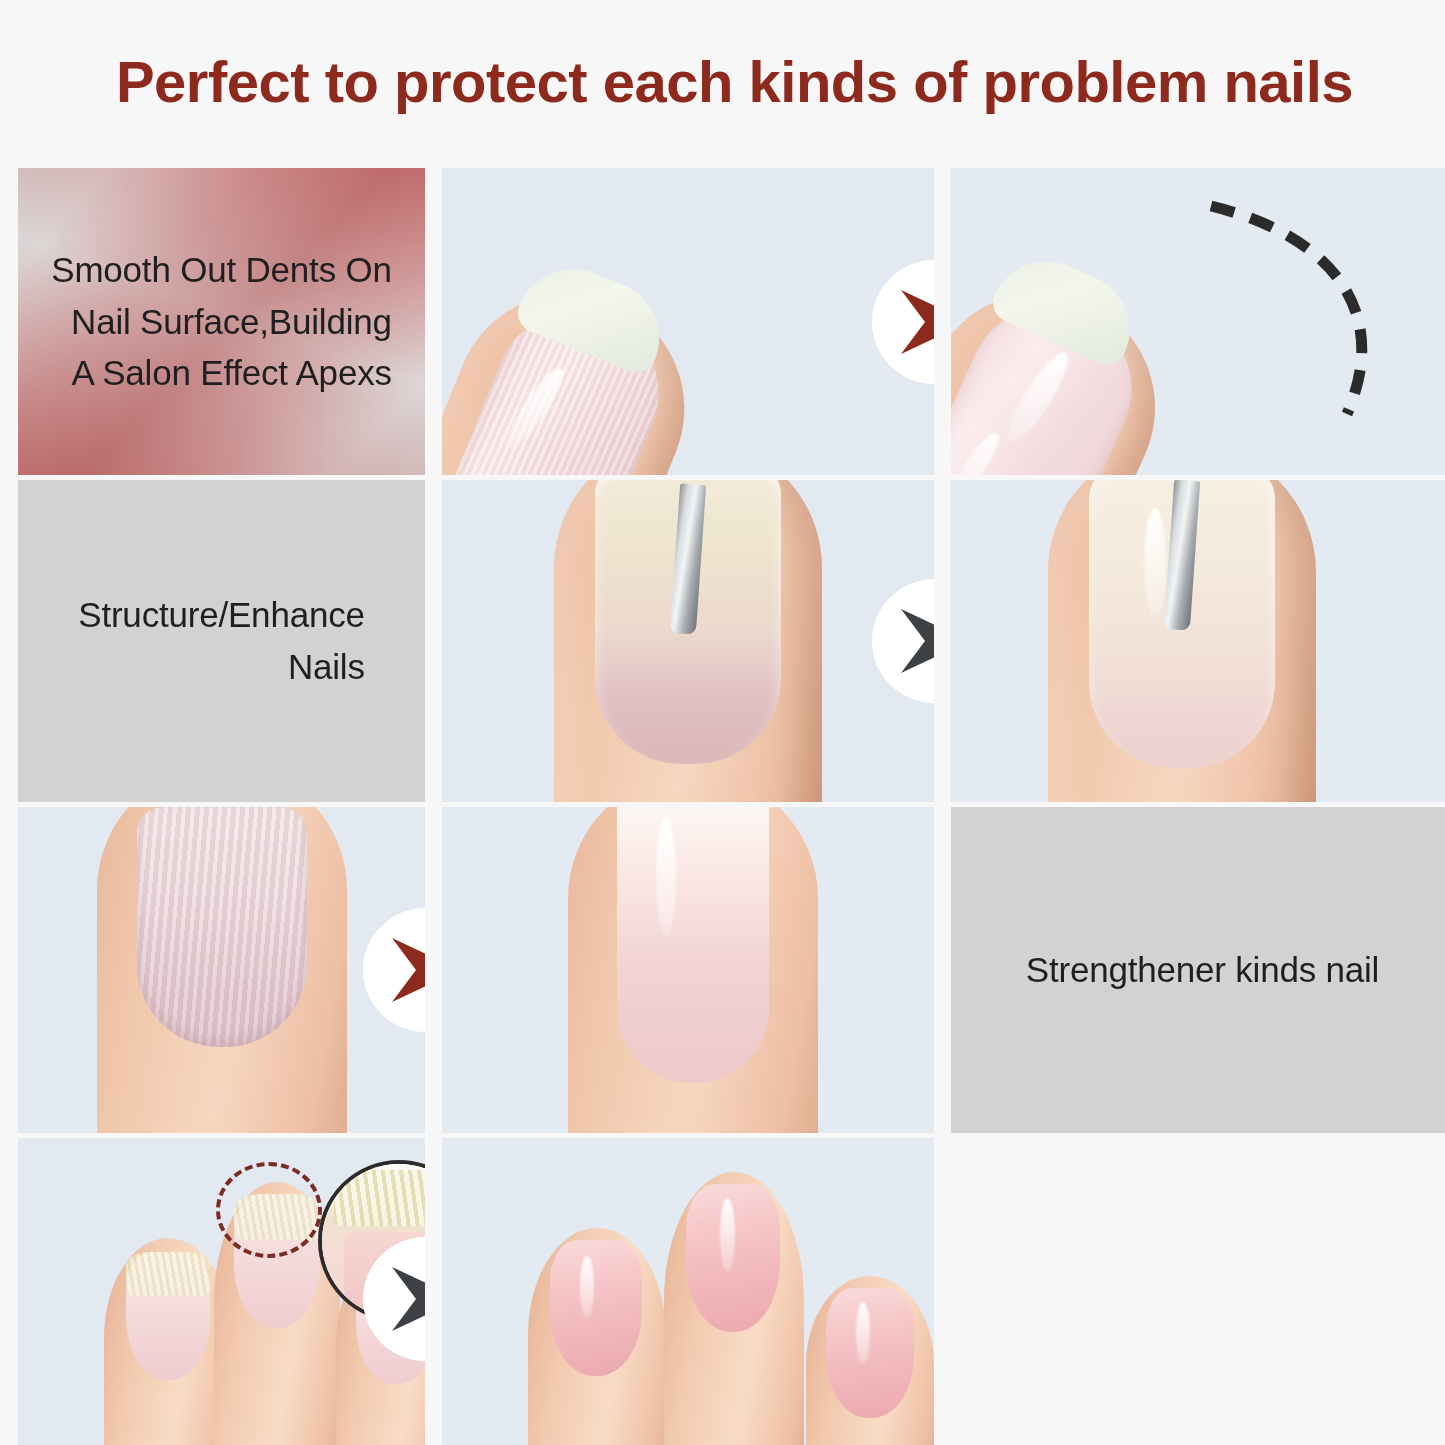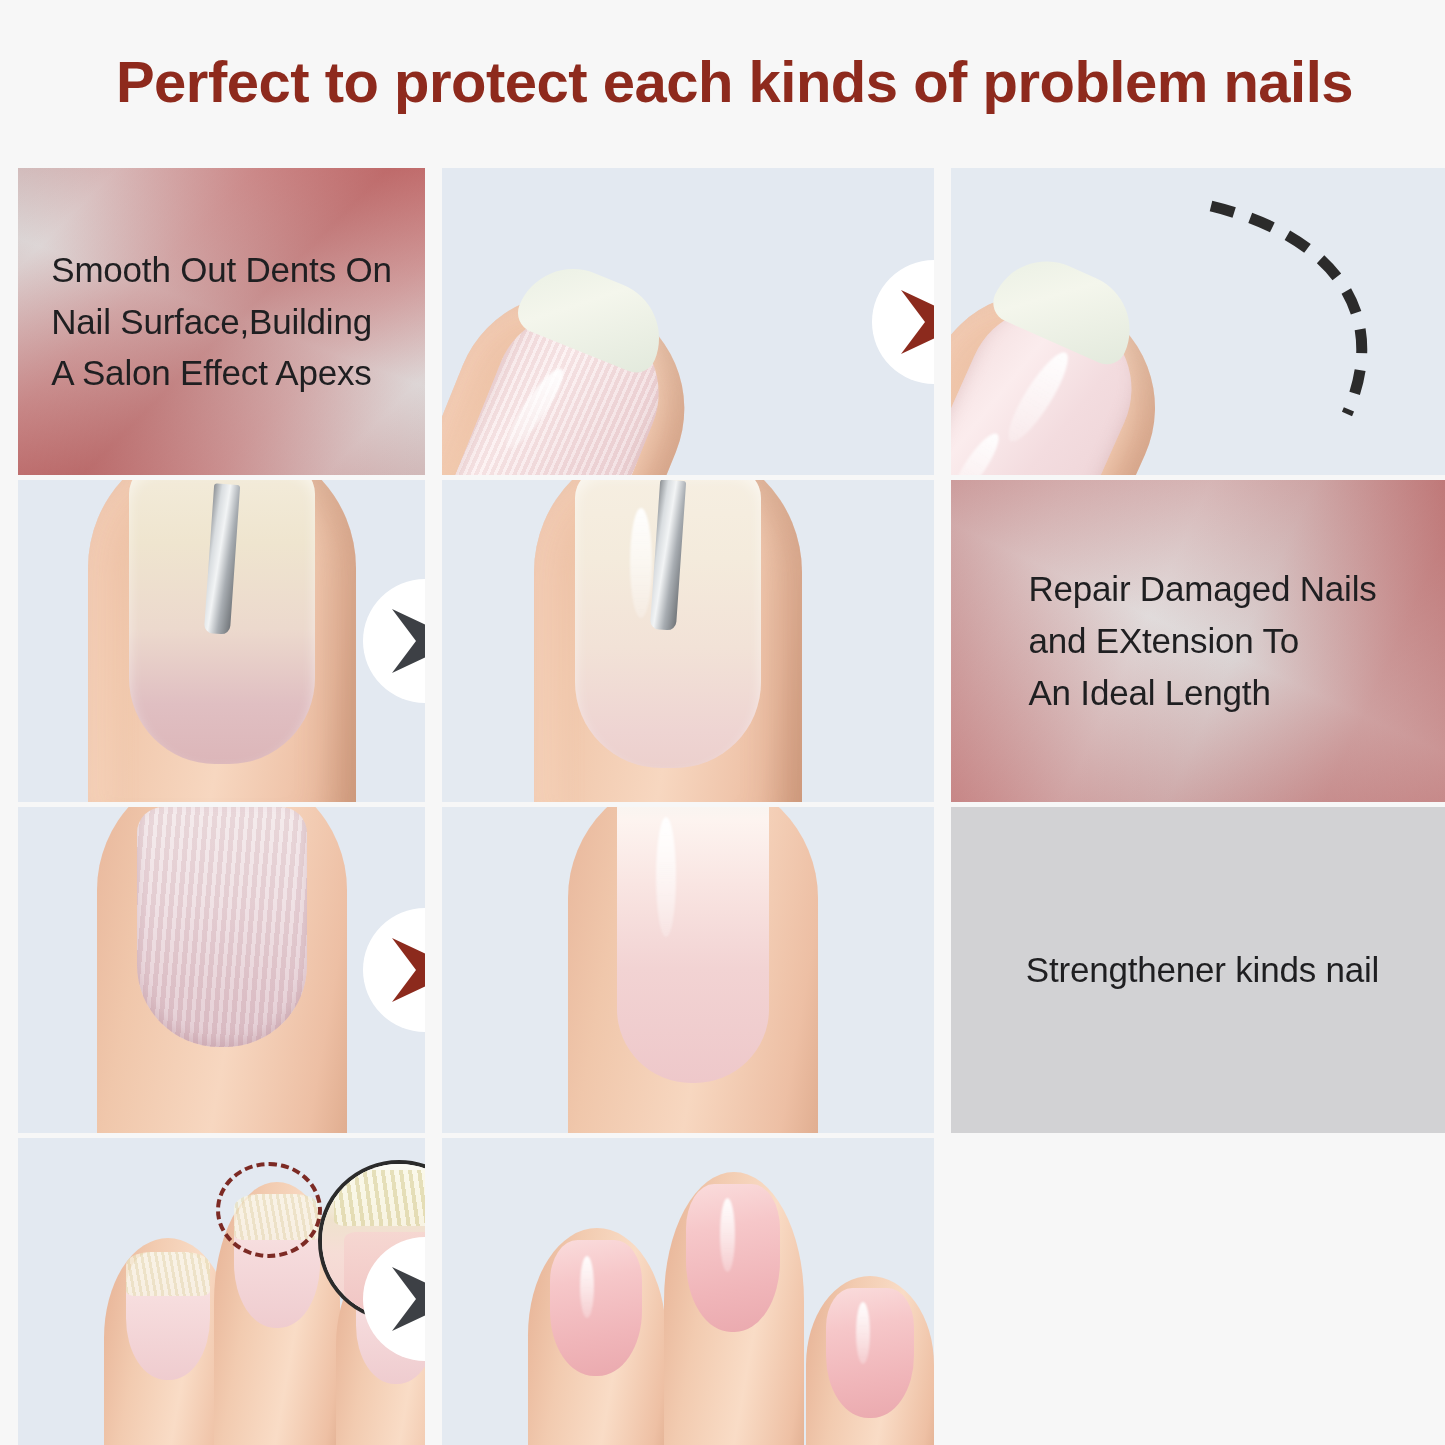--- a/index.html
+++ b/index.html
@@ -92,7 +92,7 @@
     font-size: 35px;
     line-height: 1.48;
     color: #1f1f21;
-    text-align: left;
+    text-align: right;
     font-family: "Liberation Sans", sans-serif;
     font-weight: normal;
     white-space: pre-line;

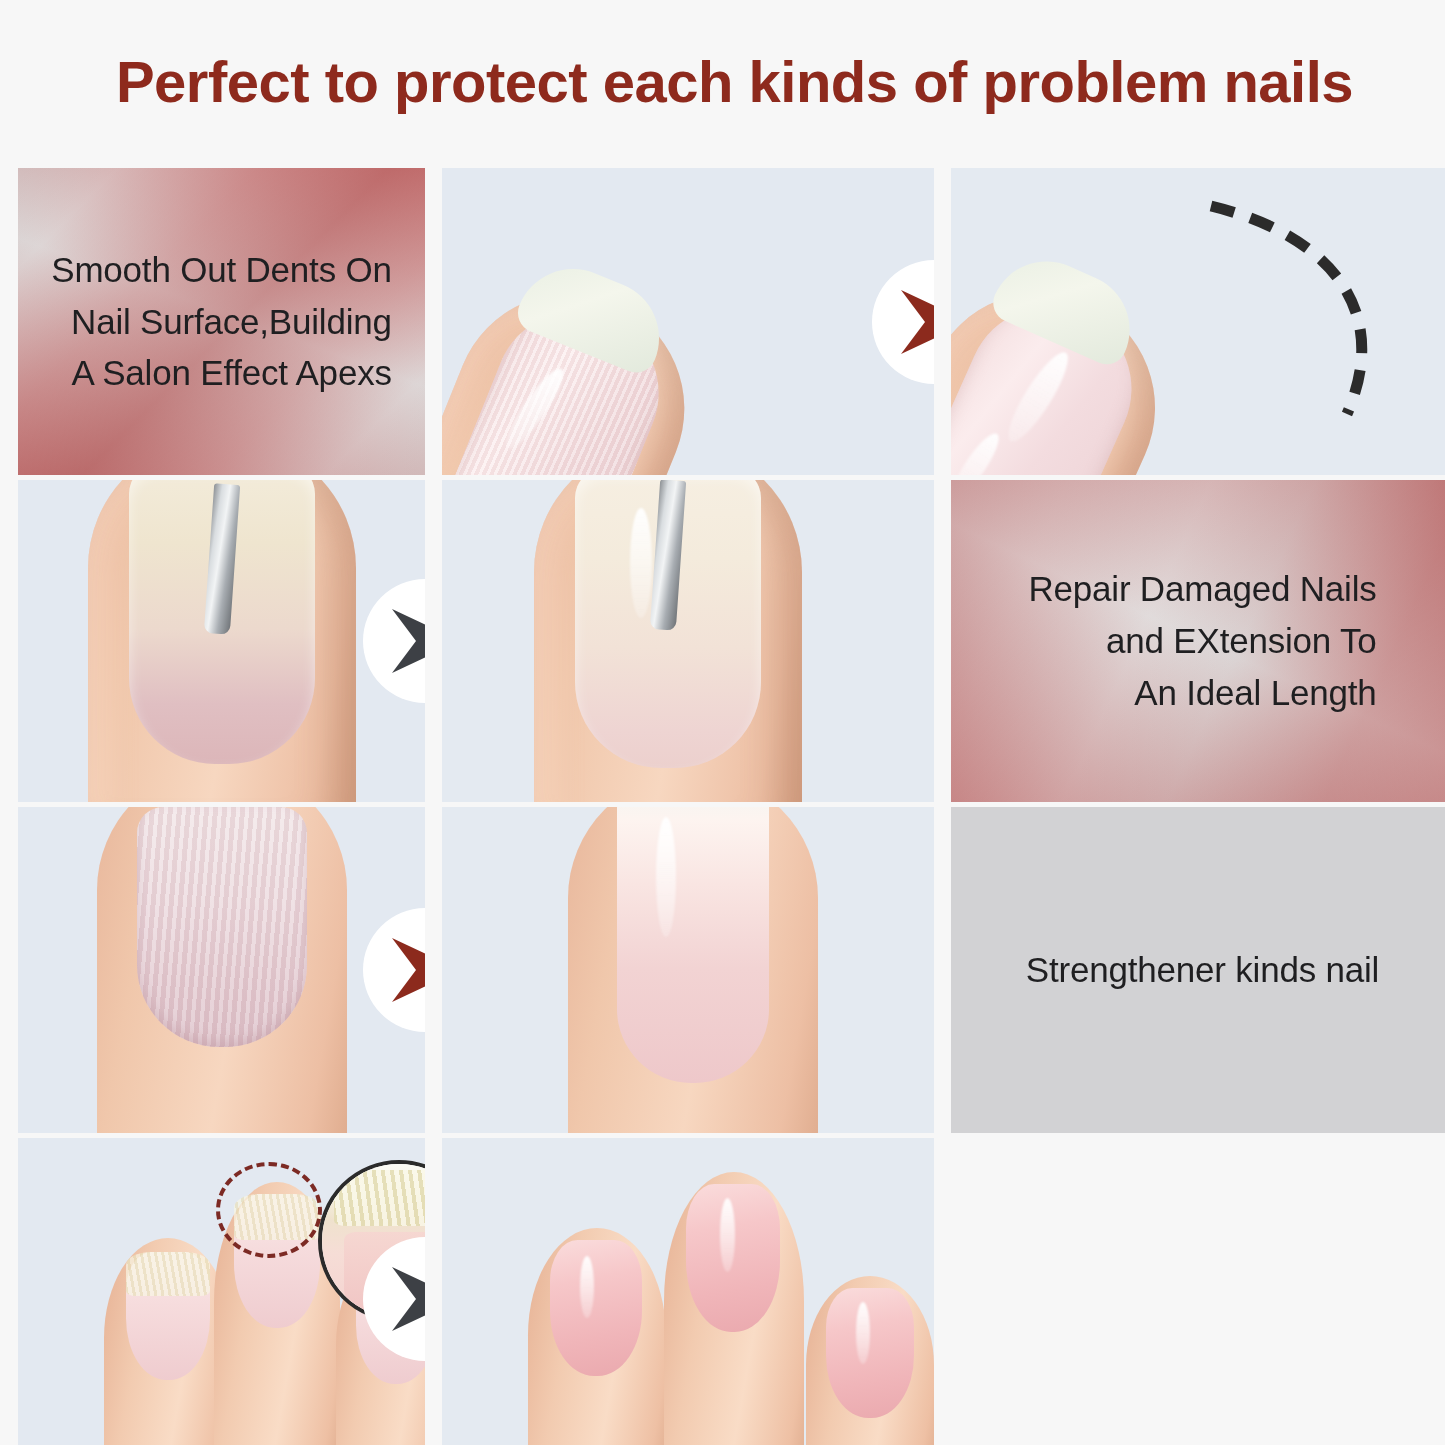--- a/index.html
+++ b/index.html
@@ -331,6 +331,10 @@
       </div>
     </div>
 
+    <div class="label-cell grey">
+      <div class="label-text">Structure/Enhance
+Nails</div>
+    </div>
 
     <div class="photo-cell">
       <div class="scene">

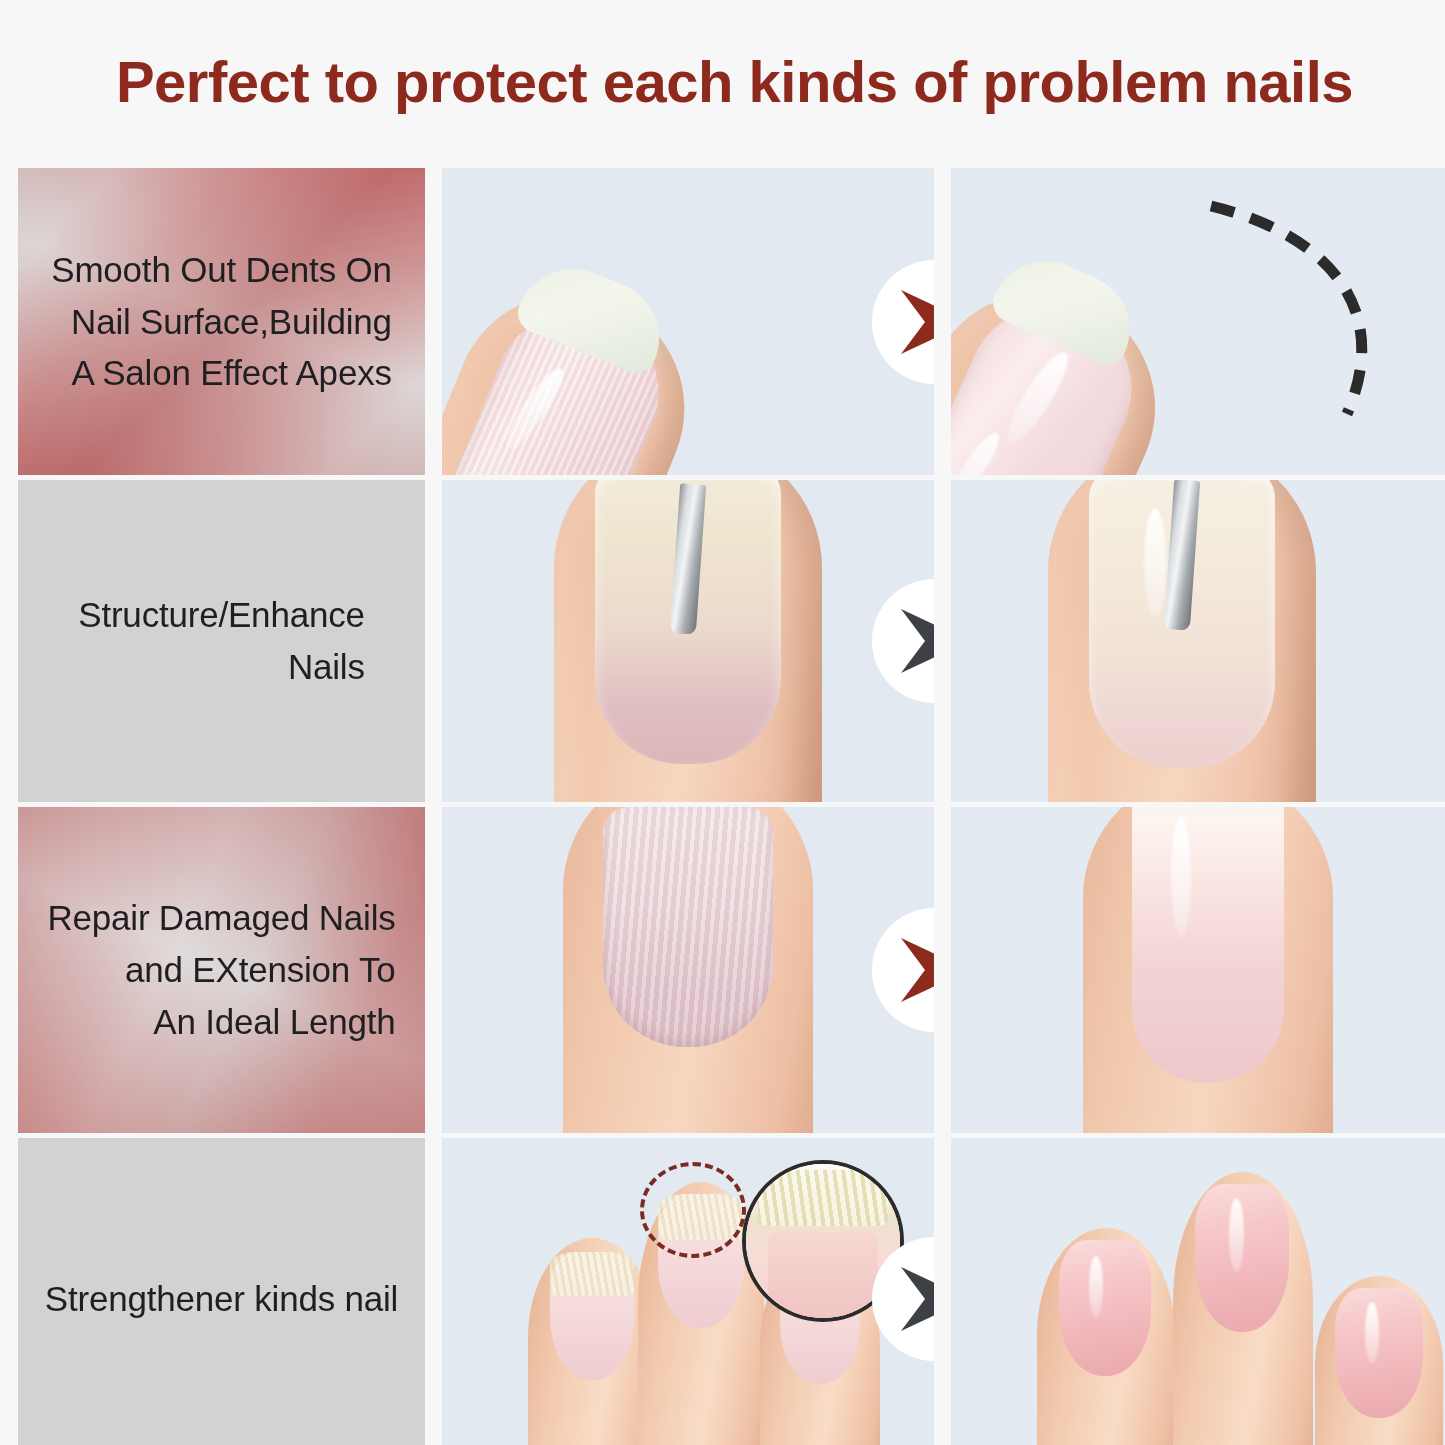--- a/index.html
+++ b/index.html
@@ -362,11 +362,6 @@
       </div>
     </div>
 
-    <div class="label-cell pink variant-b">
-      <div class="label-text">Repair Damaged Nails
-and EXtension To
-An Ideal Length</div>
-    </div>
 
     <div class="photo-cell">
       <div class="scene">

